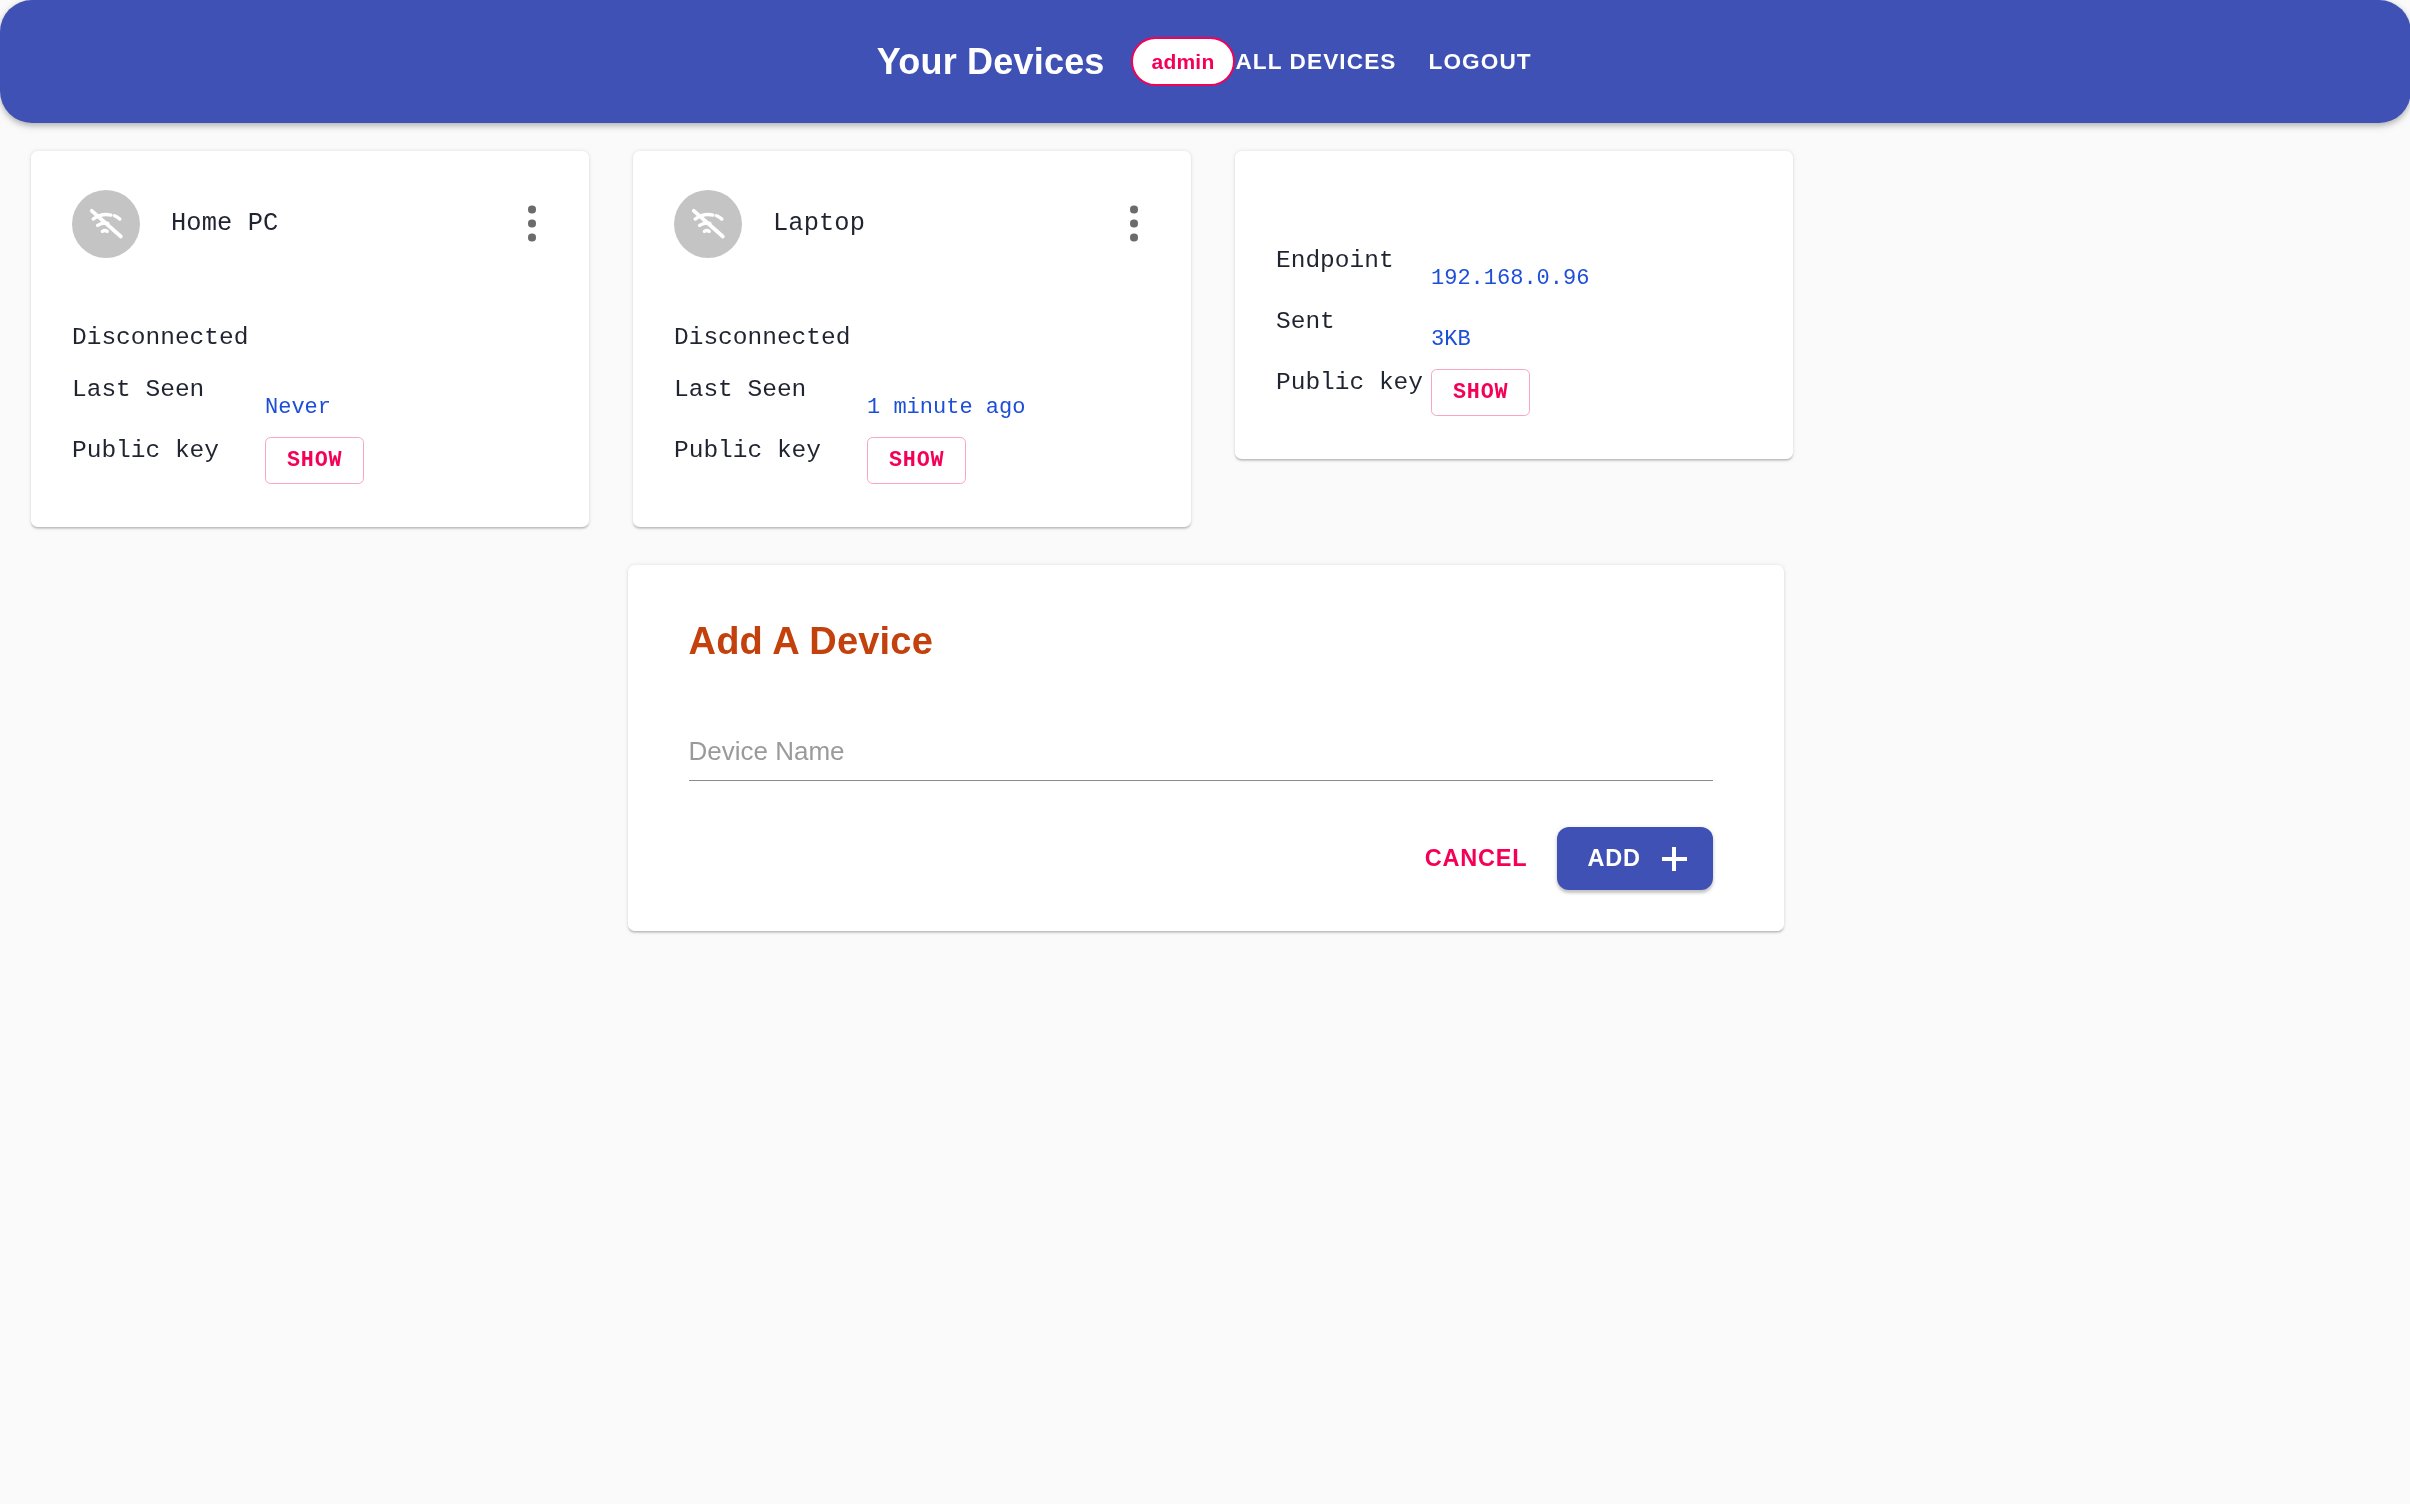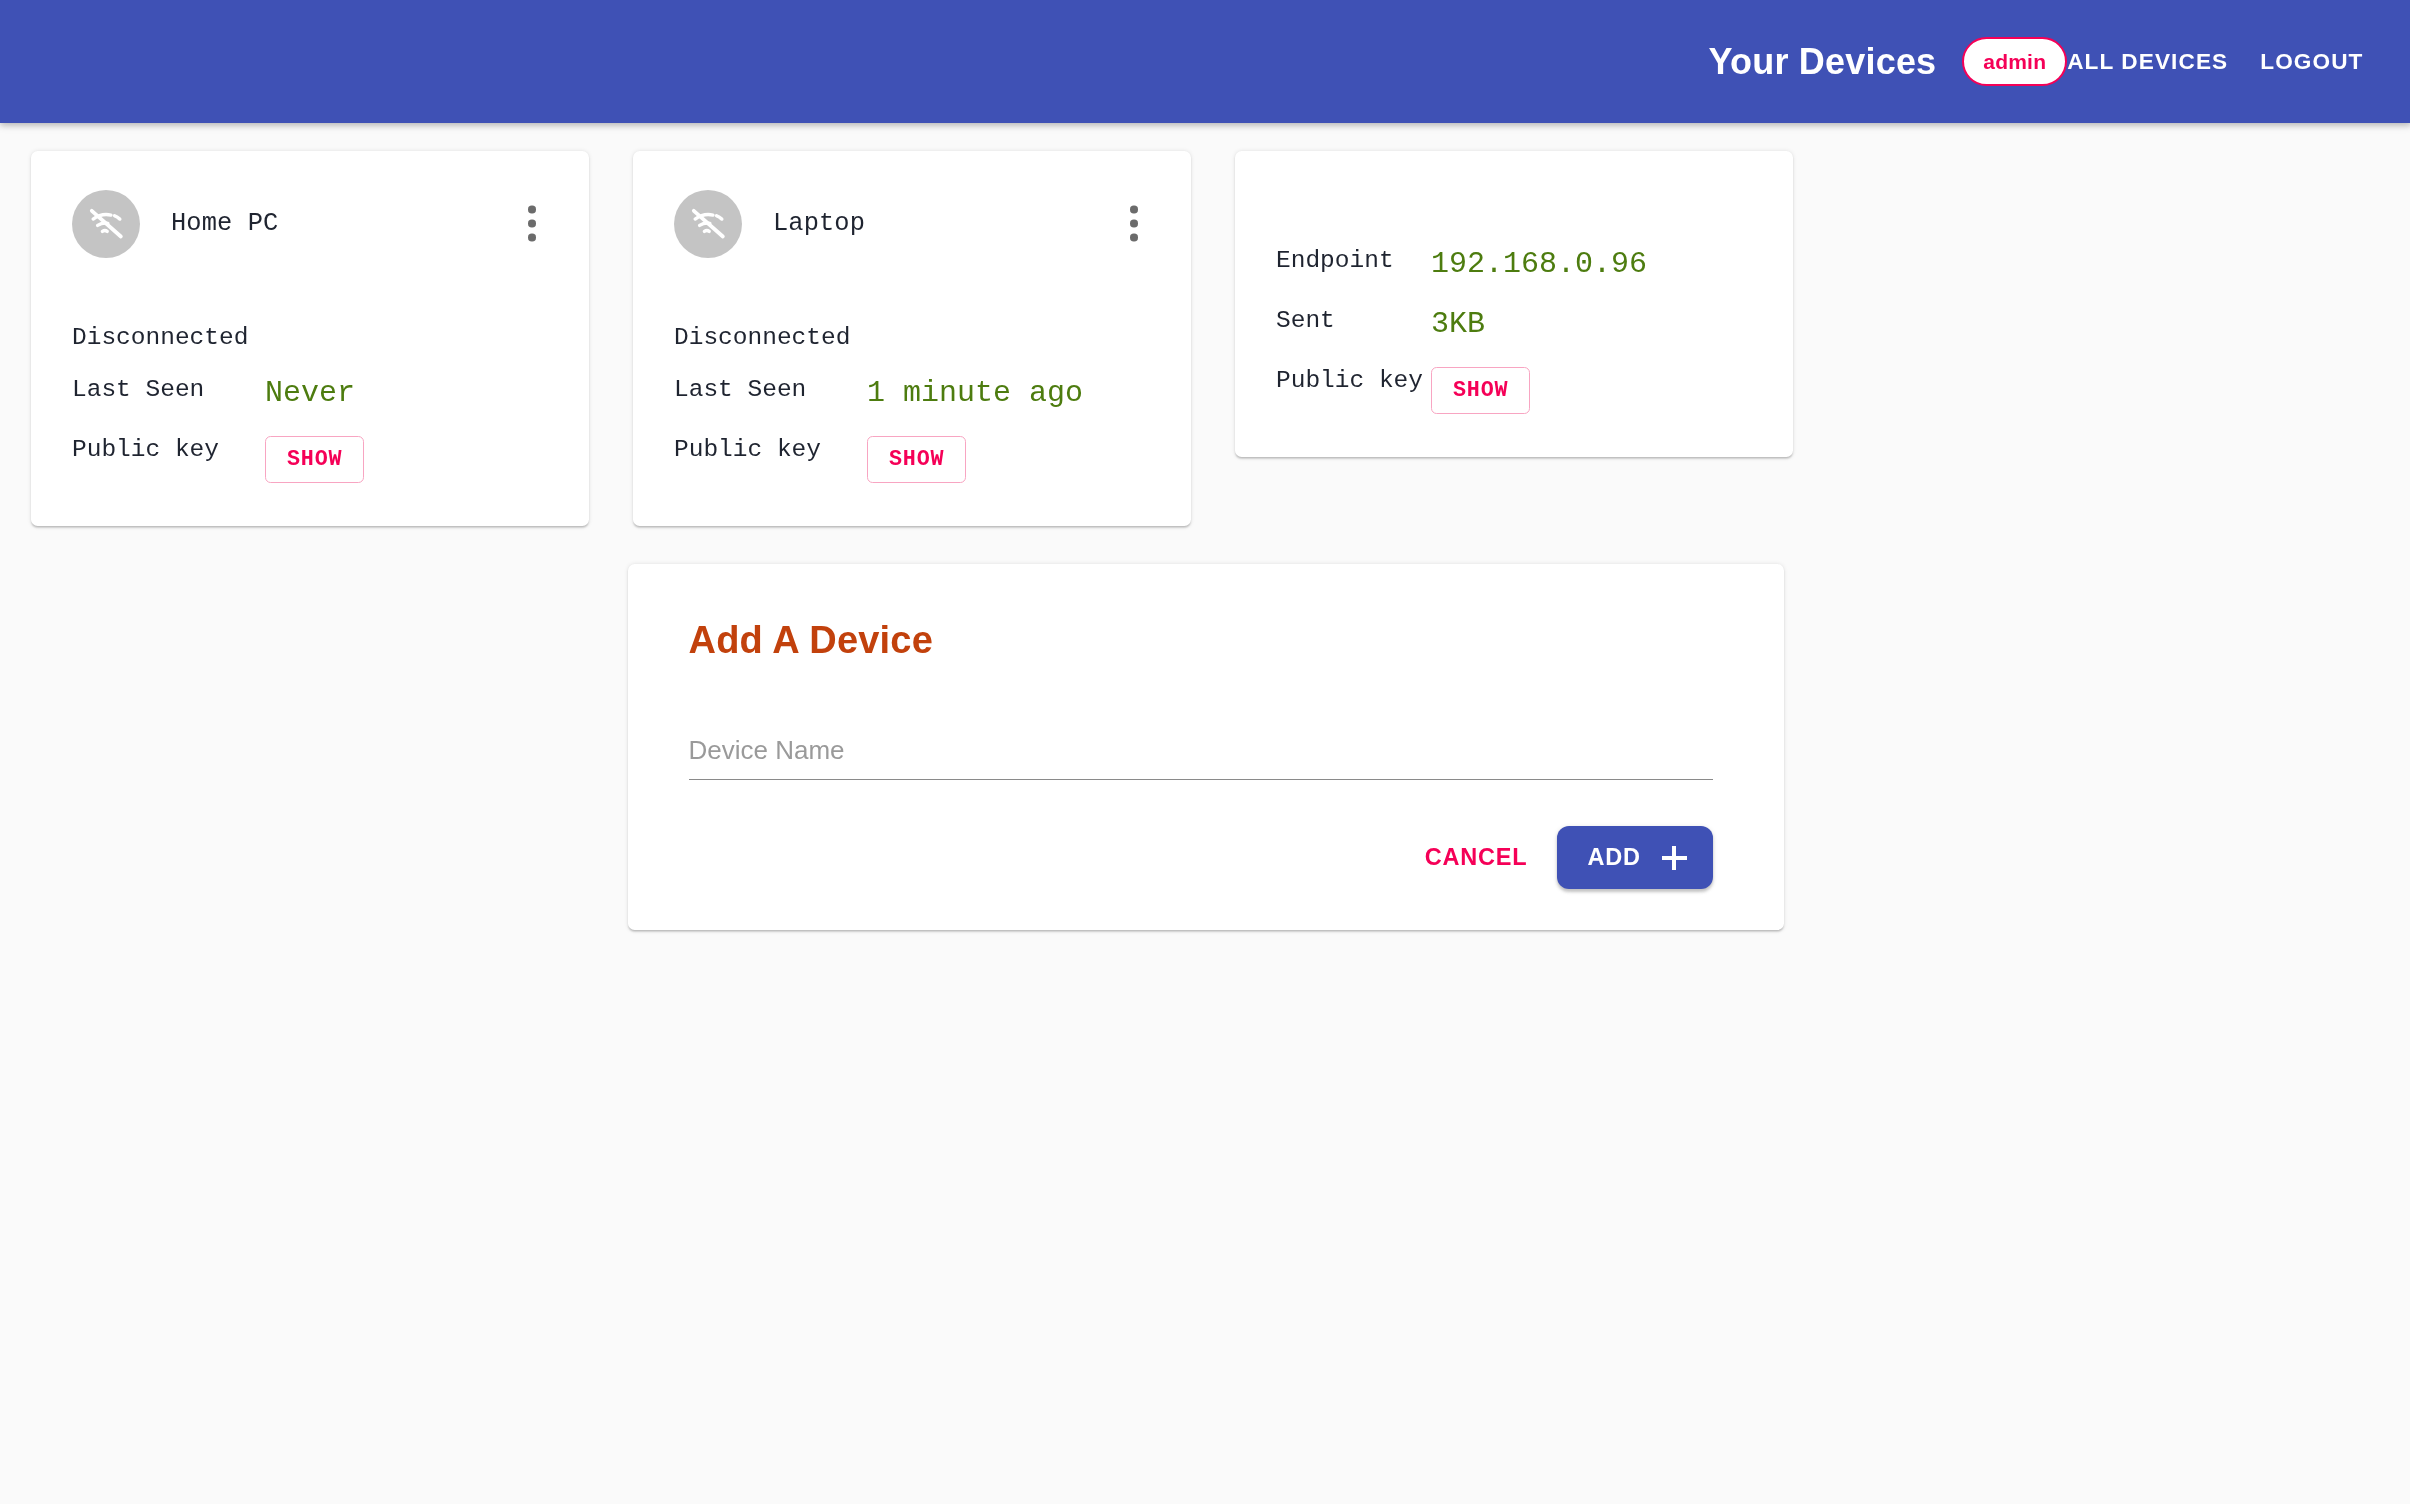--- a/index.html
+++ b/index.html
@@ -19,10 +19,11 @@
     background: #3f51b5;
     display: flex;
     align-items: center;
-    justify-content: flex-end;
+    justify-content: center;
     padding: 0 40px 0 45px;
     box-shadow: 0 2.8px 5.6px rgba(0,0,0,.18), 0 2.8px 9.4px rgba(0,0,0,.12);
     z-index: 5;
+    border-radius: 32px;
   }
   .appbar-left {
     display: flex;

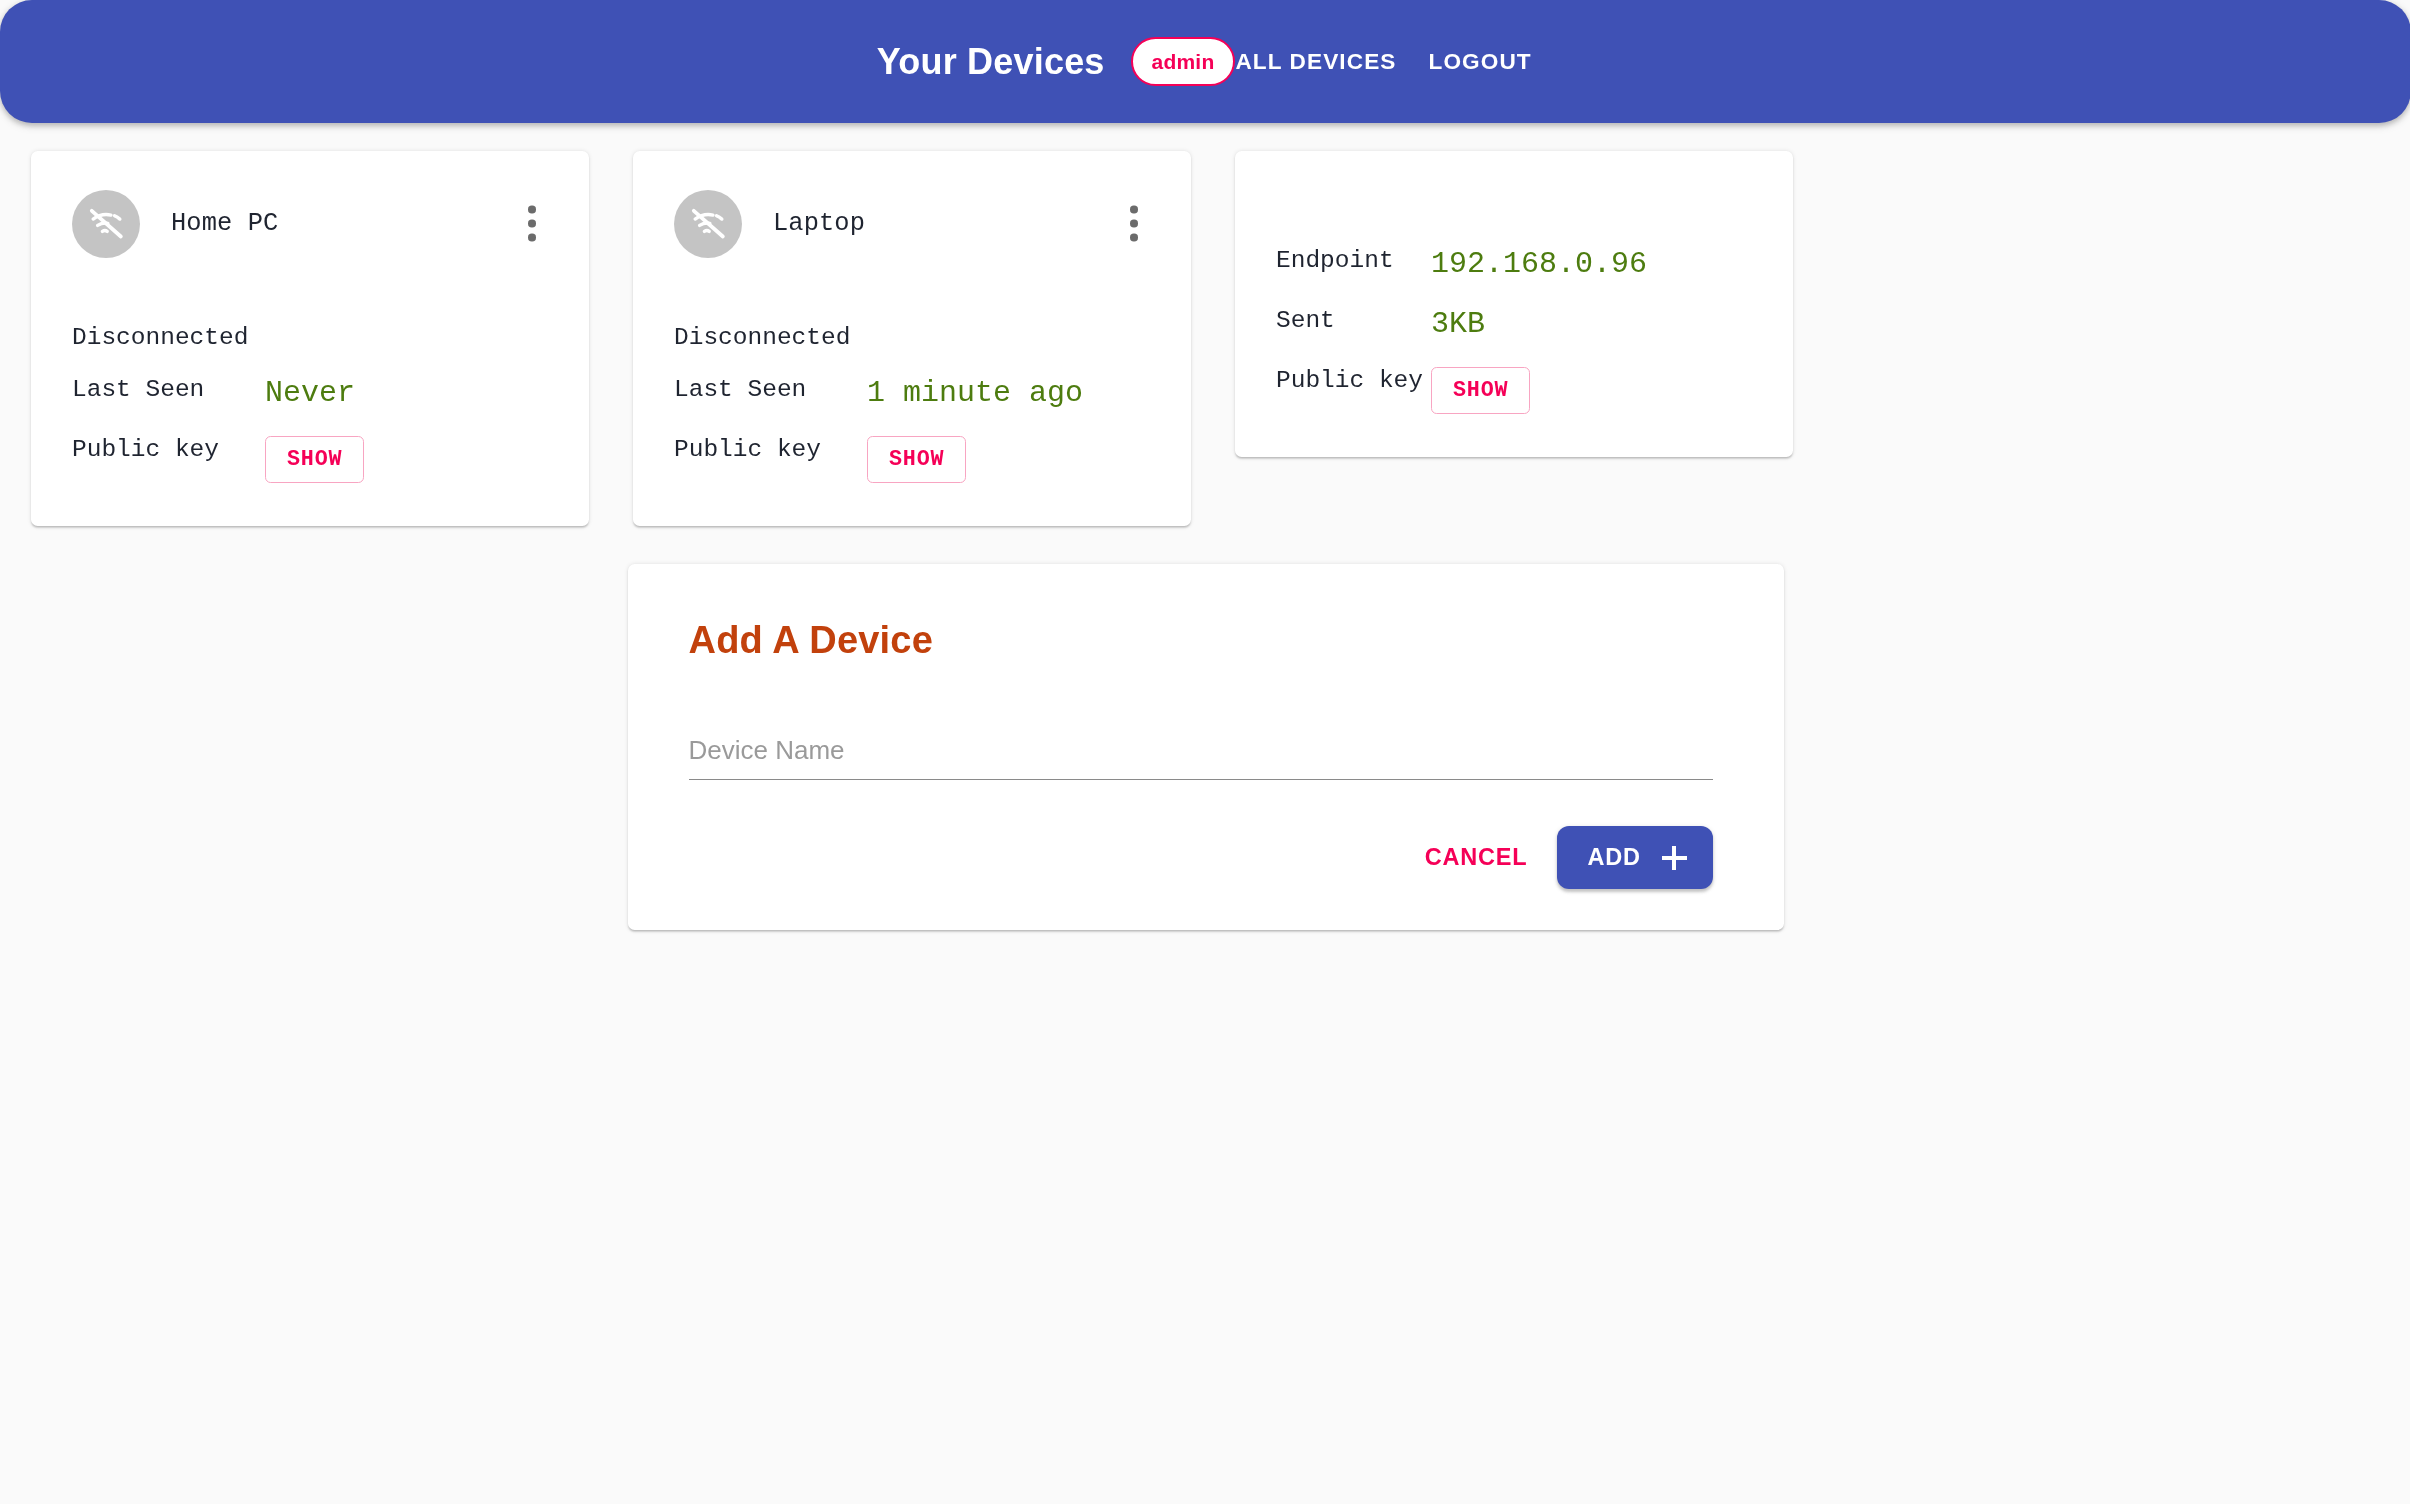--- a/index.html
+++ b/index.html
@@ -154,9 +154,10 @@
     flex: 0 0 auto;
   }
   .detail-value {
-    font-size: 30px;
-    color: #4d7c0f;
+    font-size: 22px;
+    color: #1d4ed8;
     white-space: nowrap;
+    margin-top: 19px;
   }
   .show-btn {
     display: inline-flex;

